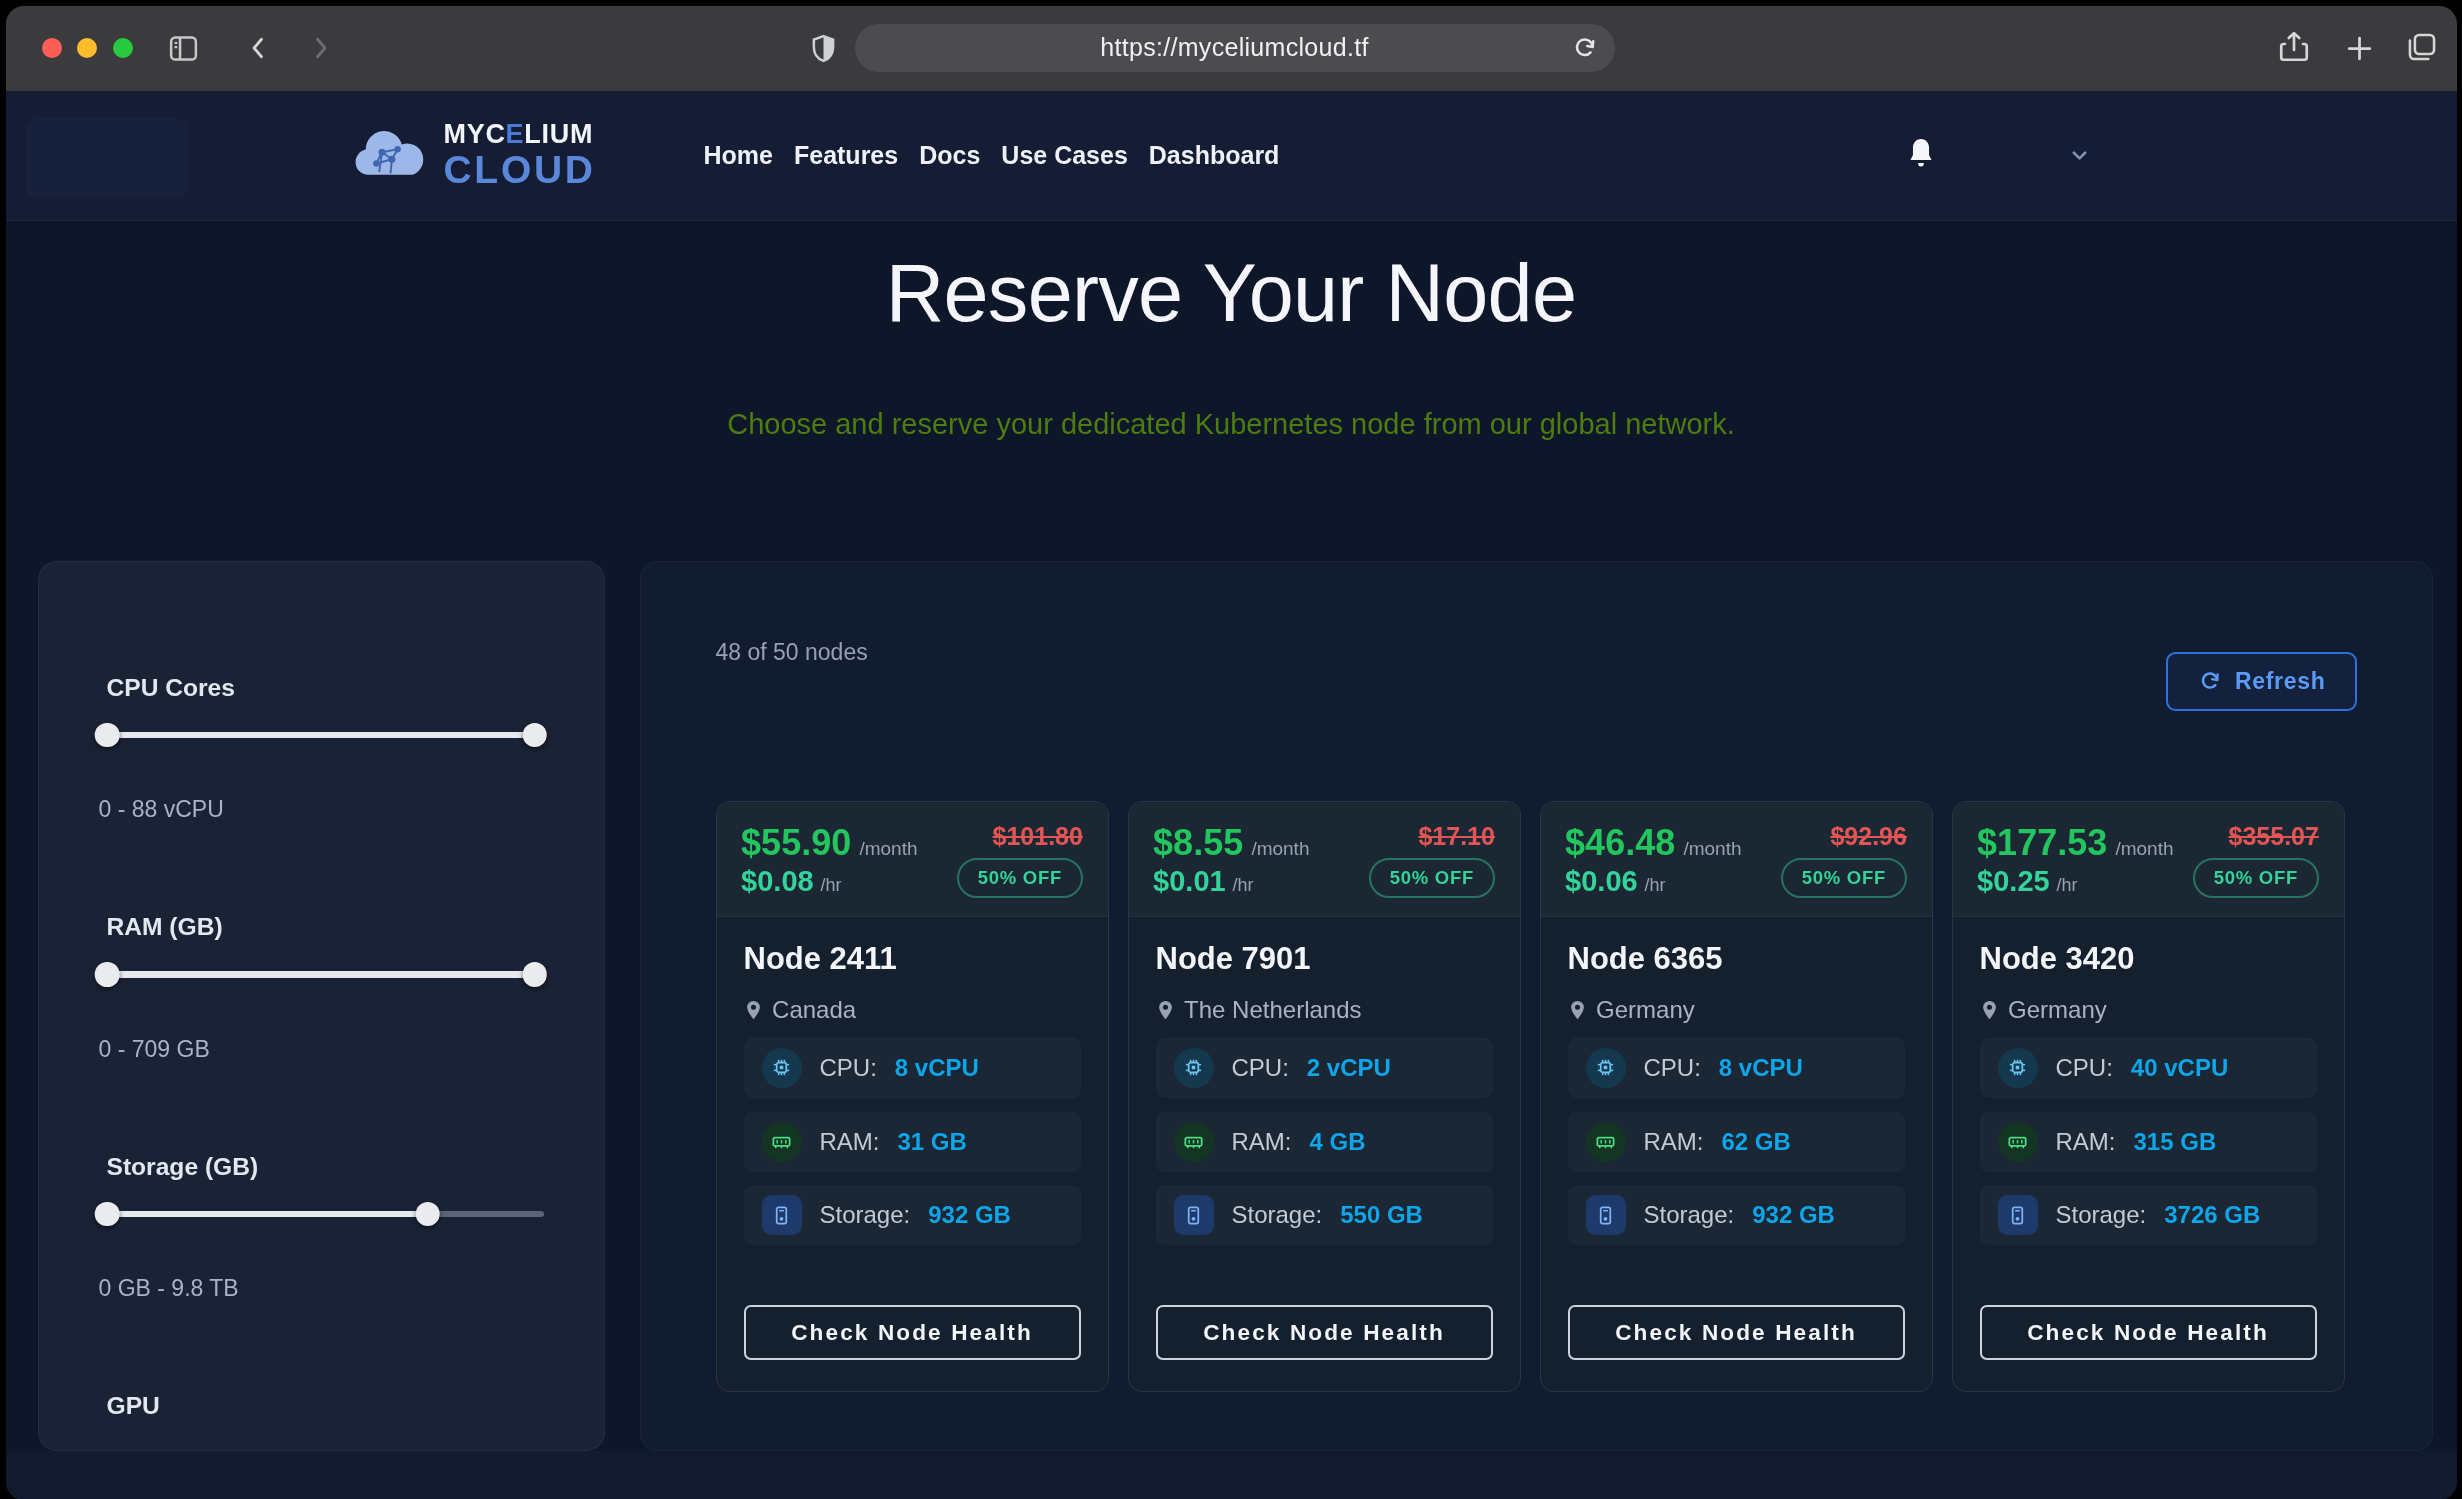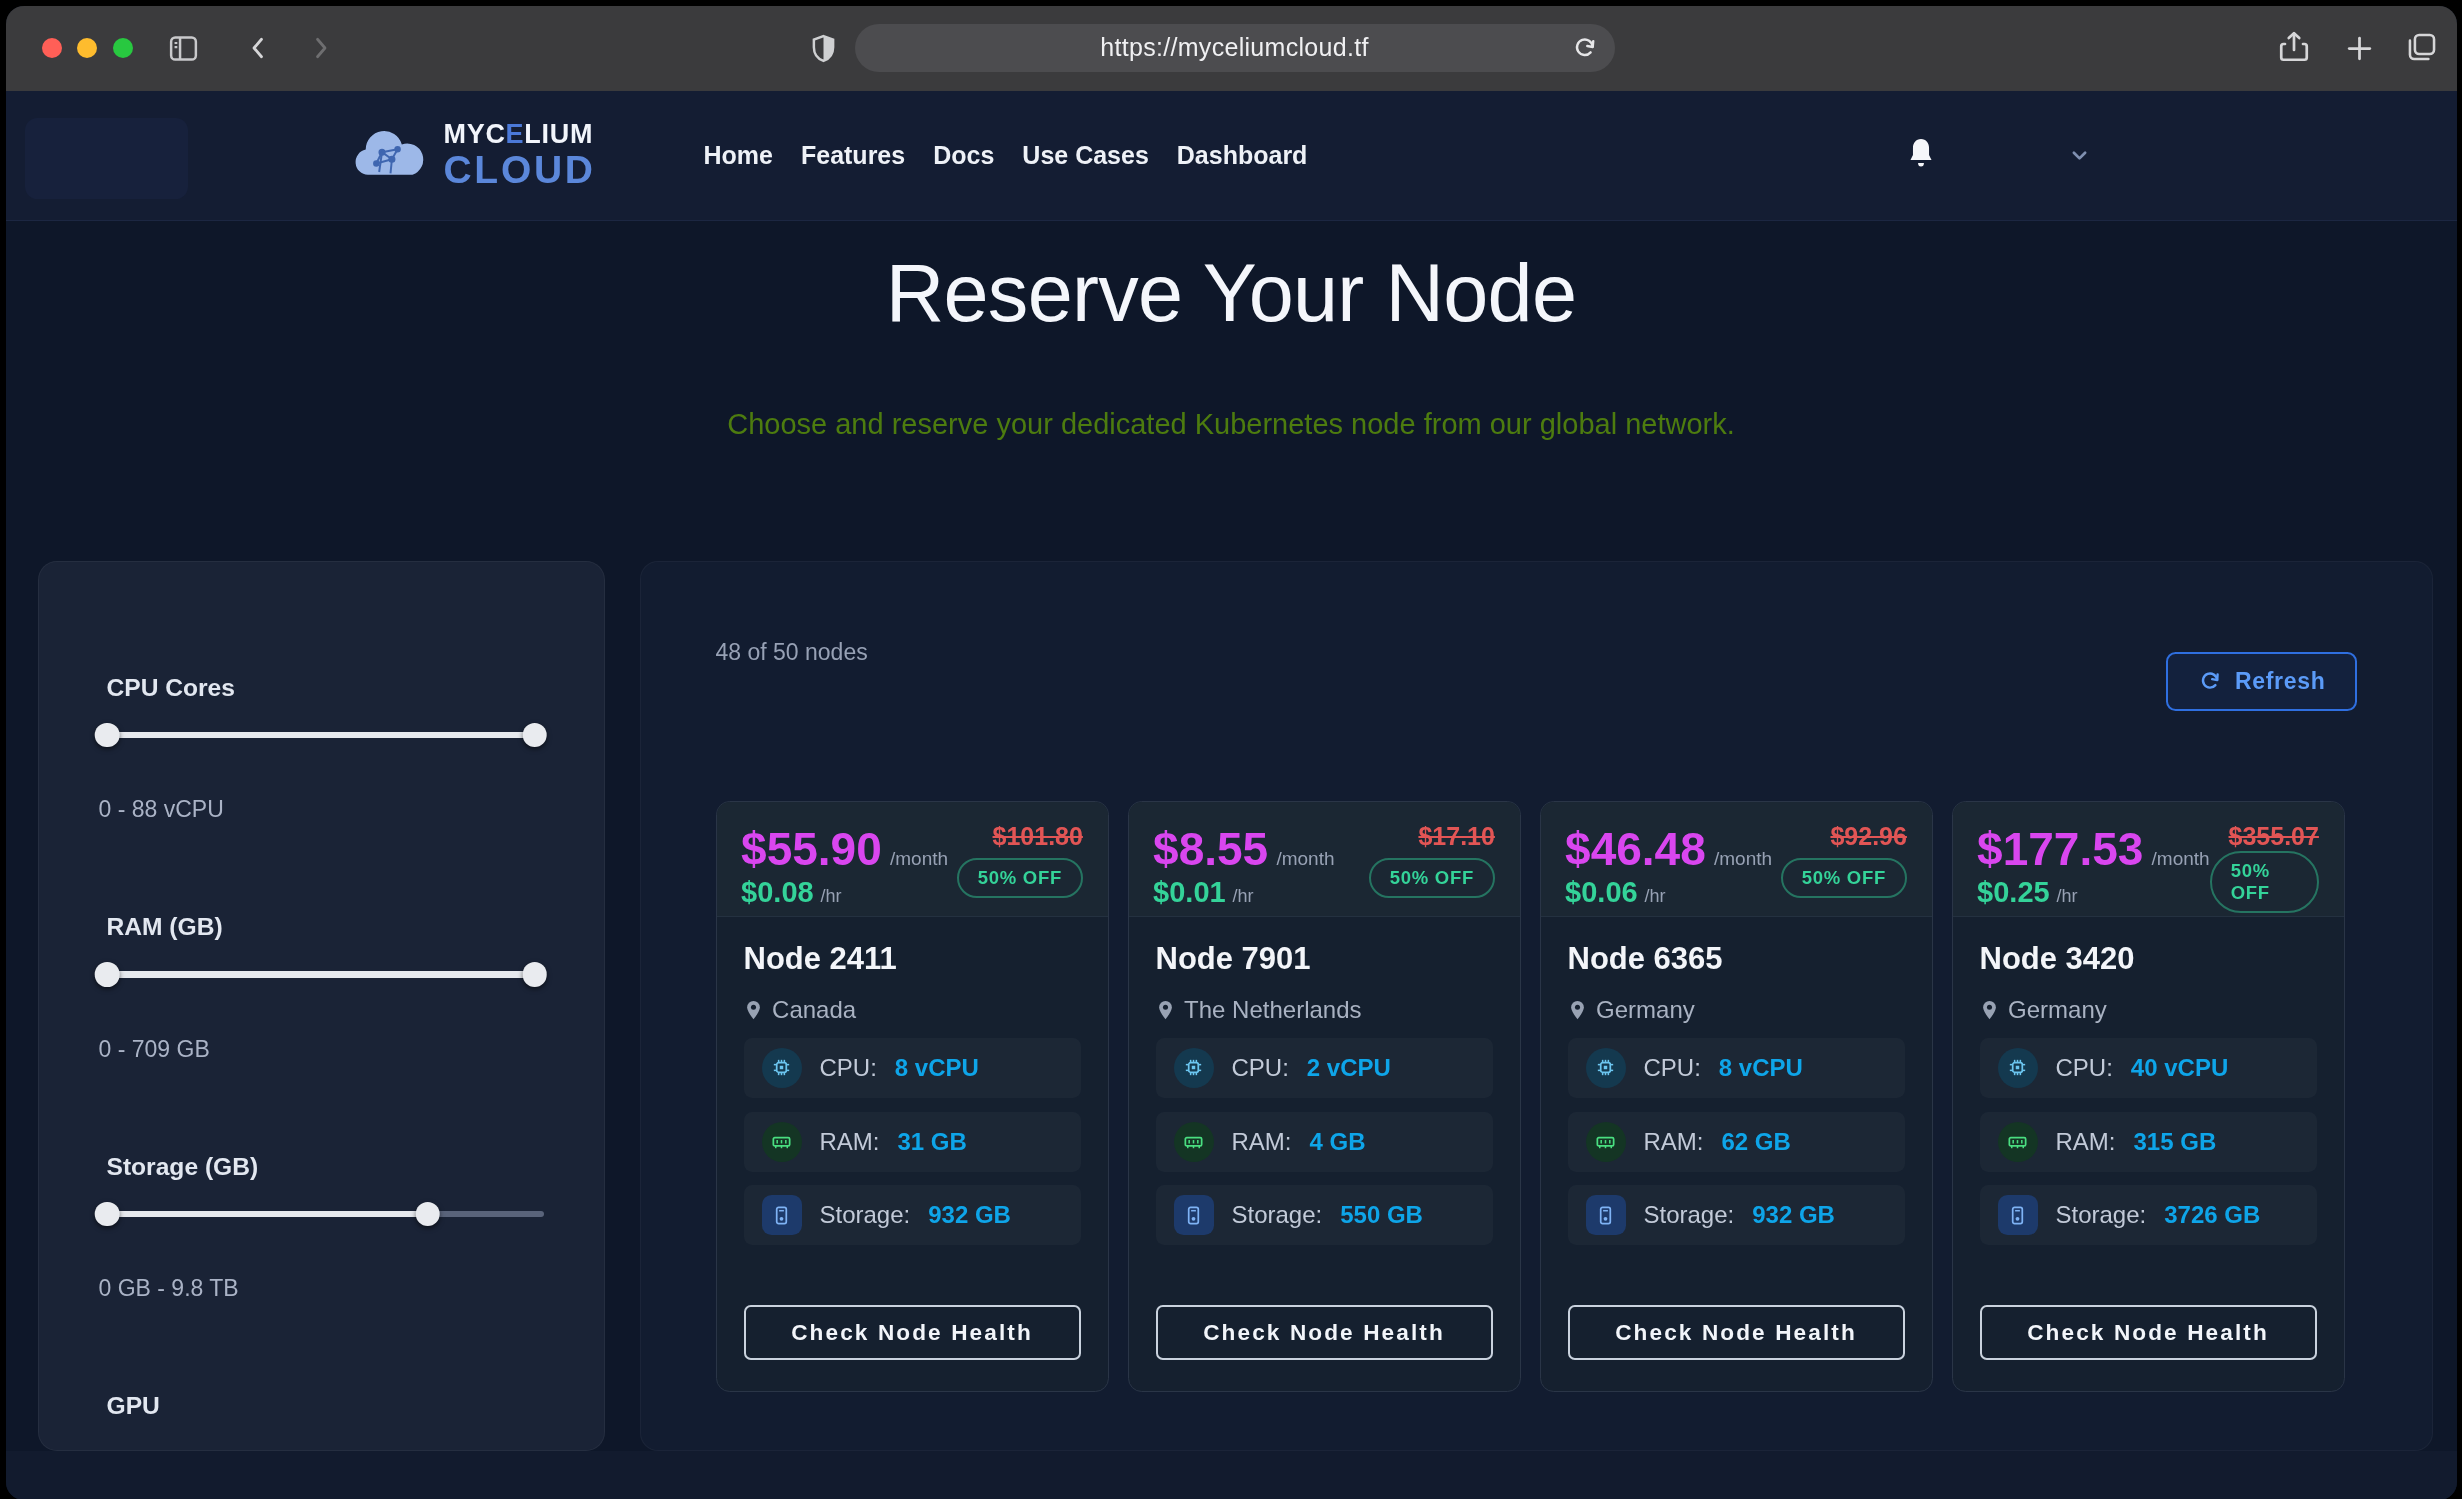--- a/index.html
+++ b/index.html
@@ -33,7 +33,7 @@
   .brand-top { font-size:27px; font-weight:800; letter-spacing:0.7px; color:#f2f5fb; line-height:1; }
   .brand-top .e { color:#4b79d8; }
   .brand-bottom { font-size:39px; font-weight:800; letter-spacing:2.7px; color:#5b87da; line-height:1; margin-top:1.4px; }
-  .nav-links { position:absolute; left:698px; top:0; bottom:0; display:flex; align-items:center; gap:28px; }
+  .nav-links { position:absolute; left:698px; top:0; bottom:0; display:flex; align-items:center; gap:21px; }
   .nav-link { color:#eef1f7; font-size:25px; font-weight:600; text-decoration:none; cursor:pointer; }
   .bell { position:absolute; left:1897px; top:50%; transform:translateY(-50%); }
   .acct-chevron { position:absolute; left:2060px; top:50%; transform:translateY(-50%); color:#7f8fb0; }

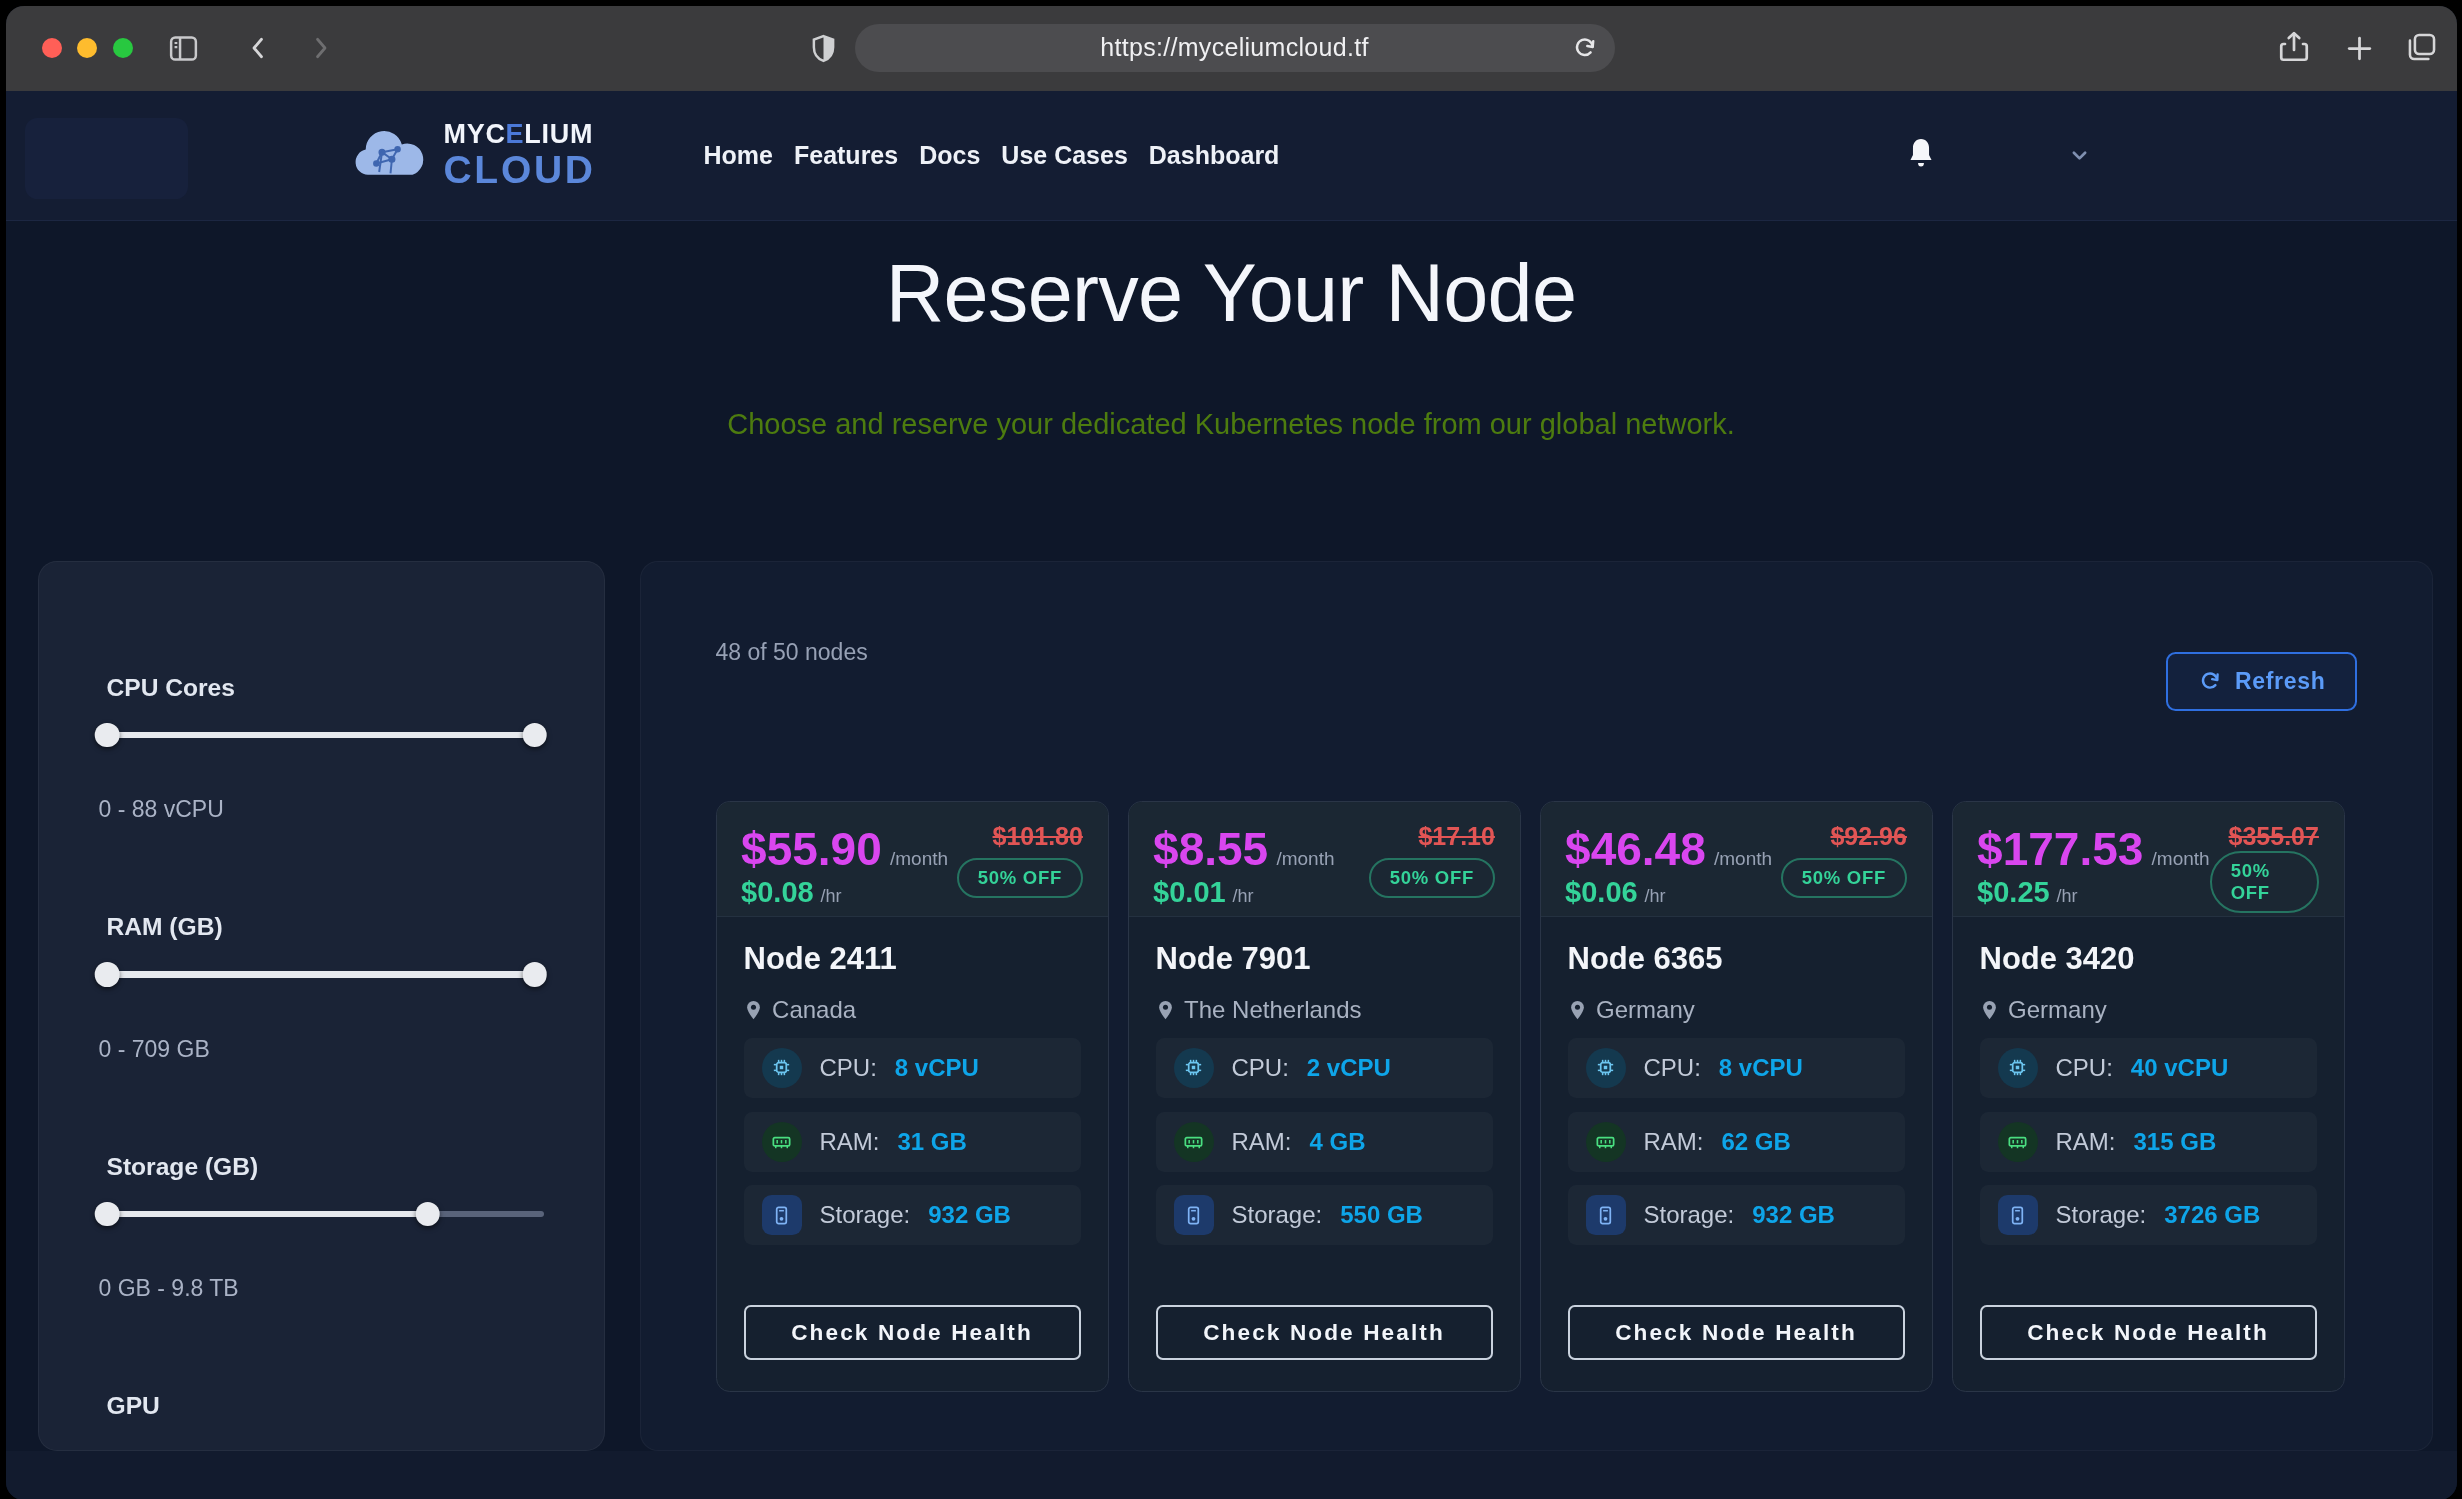--- a/index.html
+++ b/index.html
@@ -78,7 +78,7 @@
   .card-head { height:115px; background:#1b2733; border-bottom:1.4px solid #243140;
     padding:20.5px 24.6px 18px 24.6px; display:flex; justify-content:space-between; flex:none; }
   .head-left { display:flex; flex-direction:column; justify-content:space-between; }
-  .monthly { font-size:46px; font-weight:700; color:#d946ef; }
+  .monthly { font-size:36px; font-weight:700; color:#22c55e; }
   .per { font-size:19px; color:#97a1b4; margin-left:8.2px; }
   .hourly { font-size:29px; font-weight:700; color:#34d399; }
   .per2 { font-size:18px; color:#97a1b4; margin-left:6.8px; }

